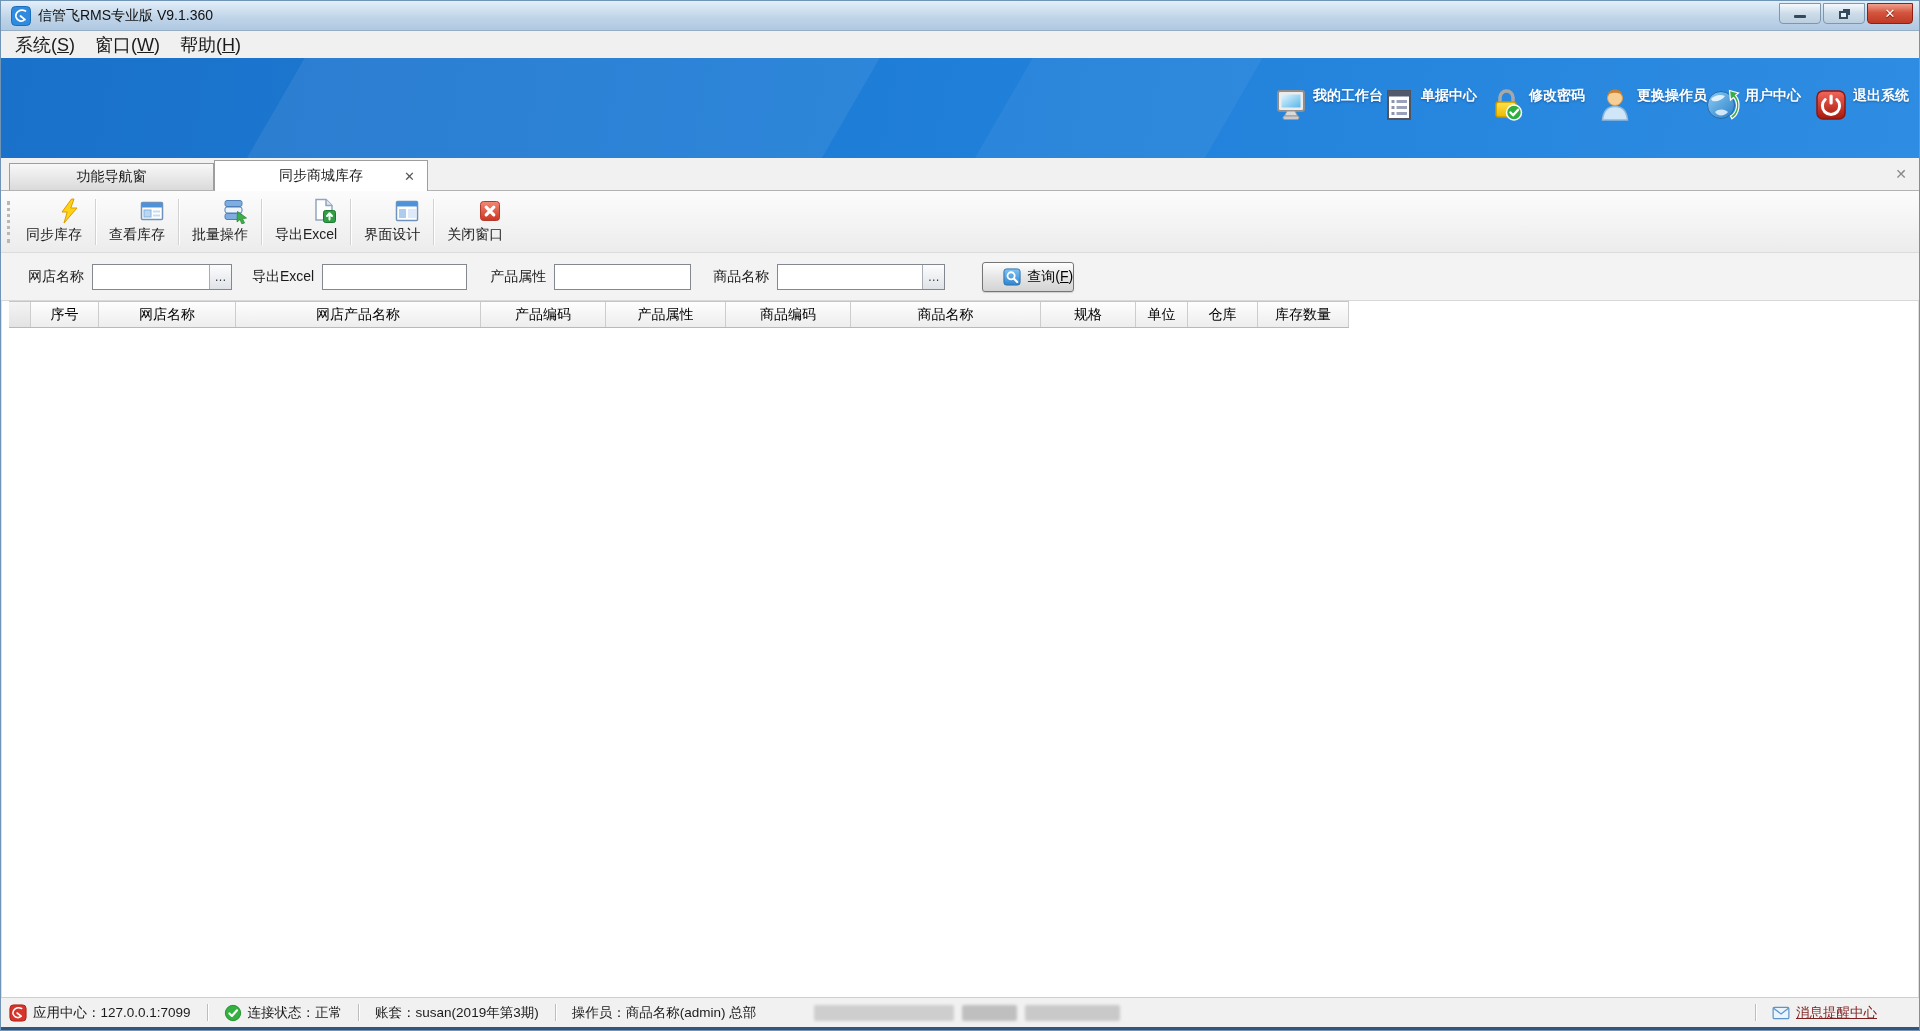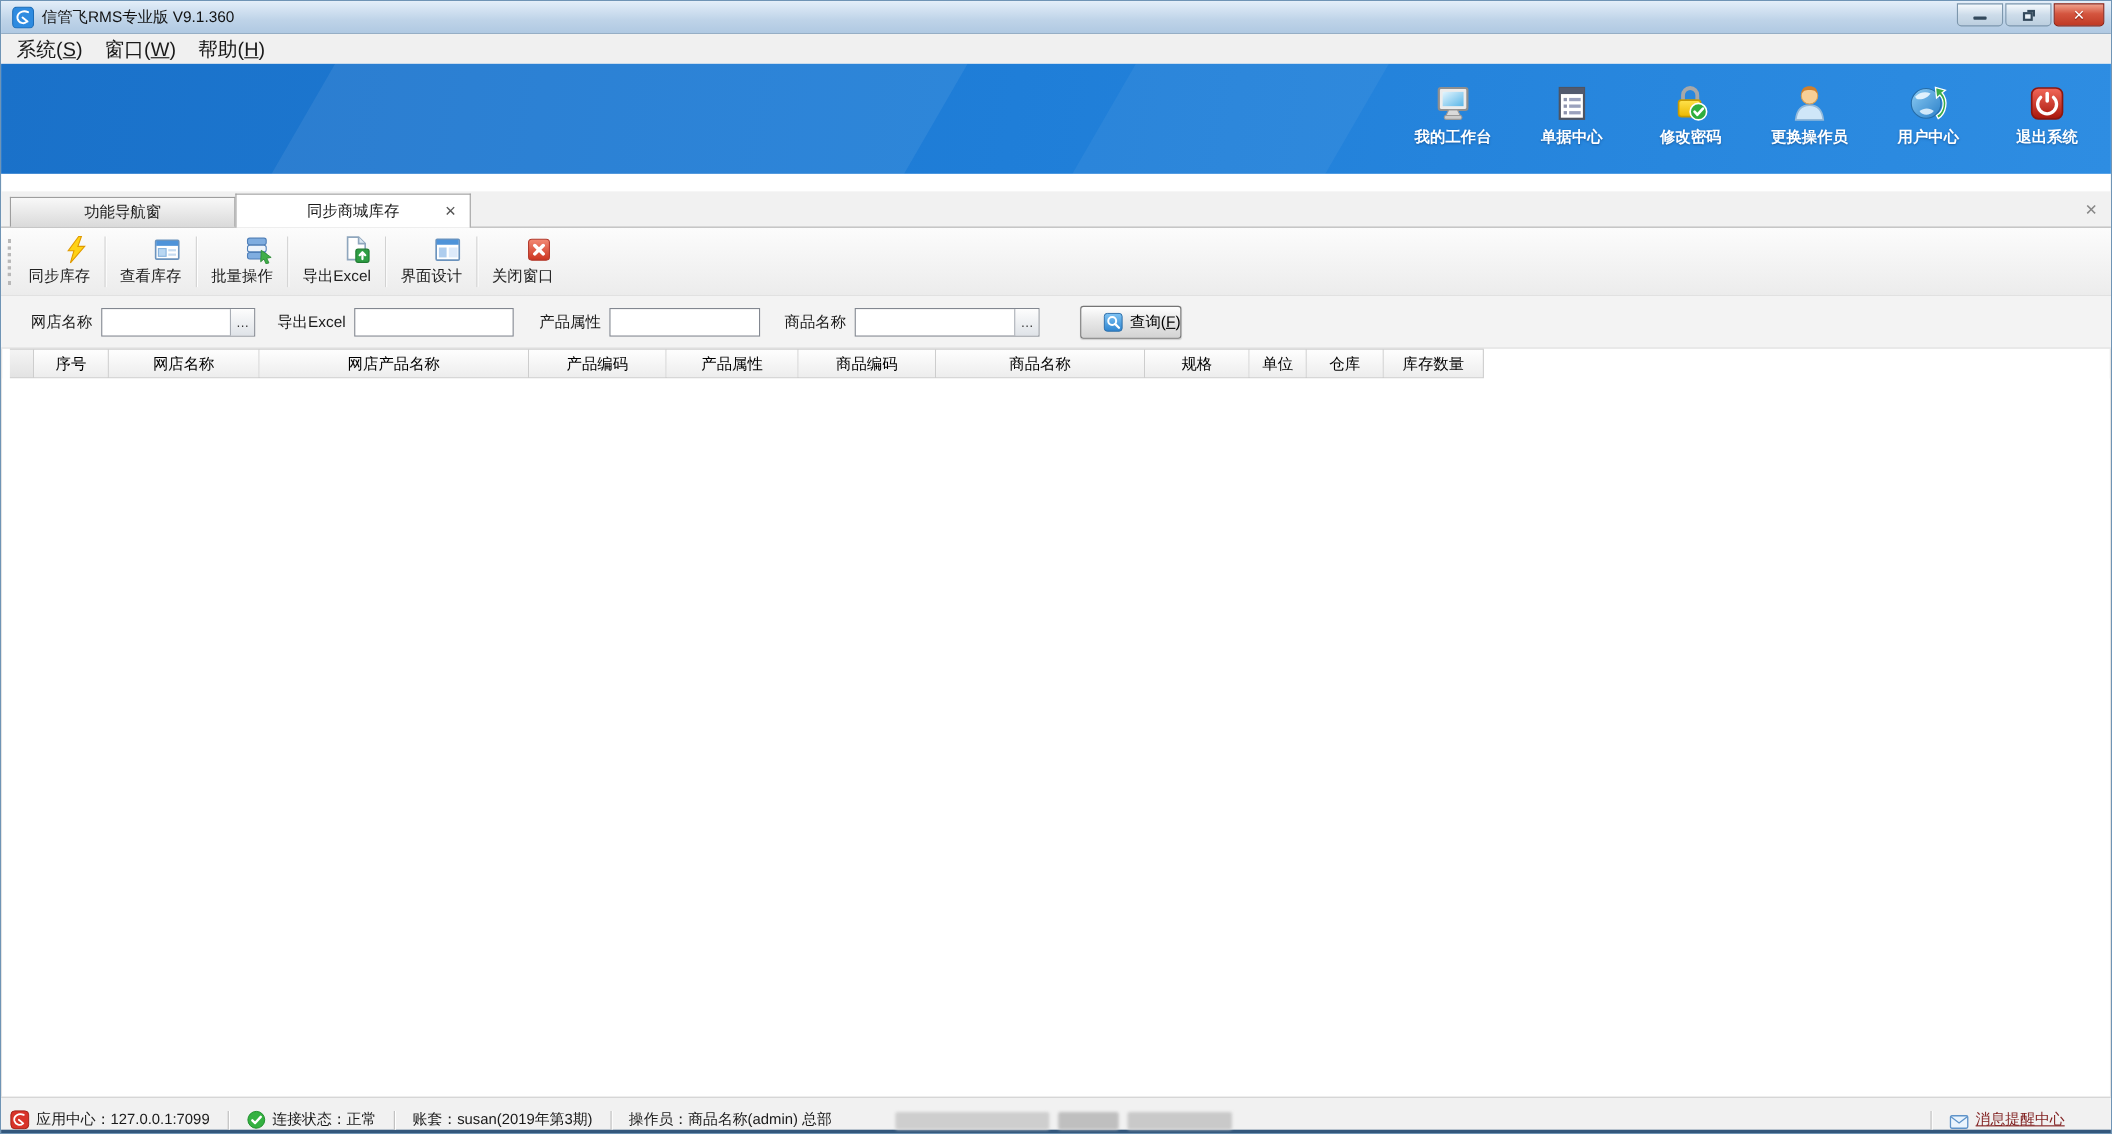--- a/index.html
+++ b/index.html
@@ -33,7 +33,7 @@
   .brand-dot { color:#fff; font-size:26px; margin:0 10px 0 14px; }
   .slogan { color:#cce818; font-size:23px; font-weight:bold; font-style:italic; text-shadow:0 2px 2px rgba(0,40,90,.3); }
   .quick { margin-left:auto; margin-right:10px; display:flex; align-items:flex-end; gap:12px; z-index:1; padding-bottom:6px; }
-  .qa { width:96px; display:flex; flex-direction:column; align-items:center; gap:4px; cursor:pointer; }
+  .qa { width:96px; display:flex; gap:4px; cursor:pointer; }
   .qa-ico { width:36px; height:36px; display:flex; }
   .qa-label { color:#fff; font-size:14px; font-weight:bold; white-space:nowrap; text-shadow:0 1px 2px rgba(0,40,90,.45); }
 

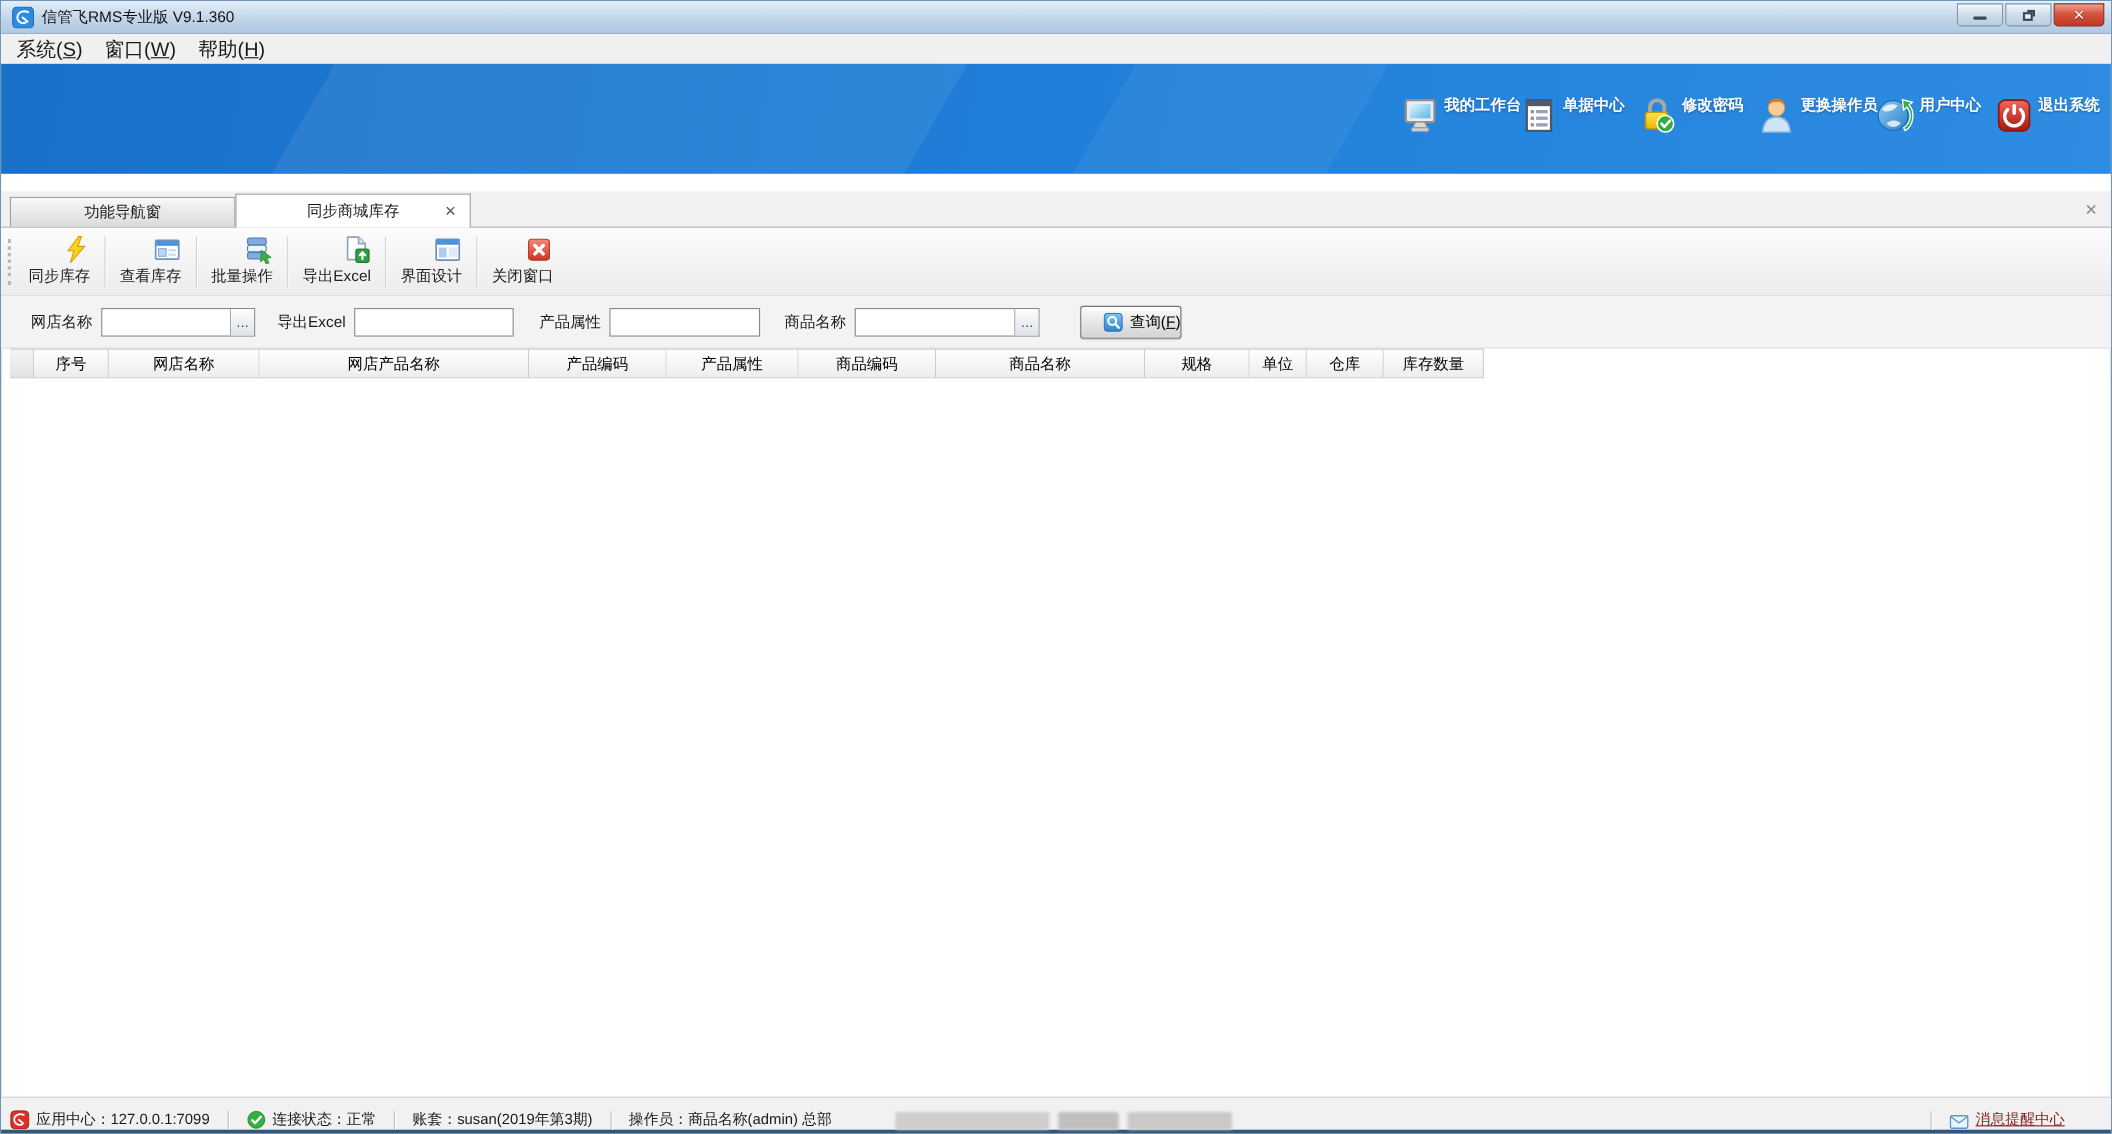--- a/index.html
+++ b/index.html
@@ -38,7 +38,7 @@
   .qa-label { color:#fff; font-size:14px; font-weight:bold; white-space:nowrap; text-shadow:0 1px 2px rgba(0,40,90,.45); }
 
   
-  .tabstrip { height:33px; flex:0 0 33px; background:#f1f1f1; border-bottom:1px solid #b3b3b3; display:flex; align-items:flex-end; position:relative;margin-top:16px; }
+  .tabstrip { height:33px; flex:0 0 33px; background:#f1f1f1; border-bottom:1px solid #b3b3b3; display:flex; align-items:flex-end; position:relative; }
   .tab { display:flex; align-items:center; justify-content:center; font-size:14px; cursor:pointer; }
   .tab.inactive { width:205px; height:27px; margin-left:8px; background:linear-gradient(#f8f8f8,#dadada); border:1px solid #9e9e9e; border-bottom:none; }
   .tab.active { width:214px; height:31px; background:#fff; border:1px solid #9e9e9e; border-bottom:none; margin-bottom:-1px; position:relative; }

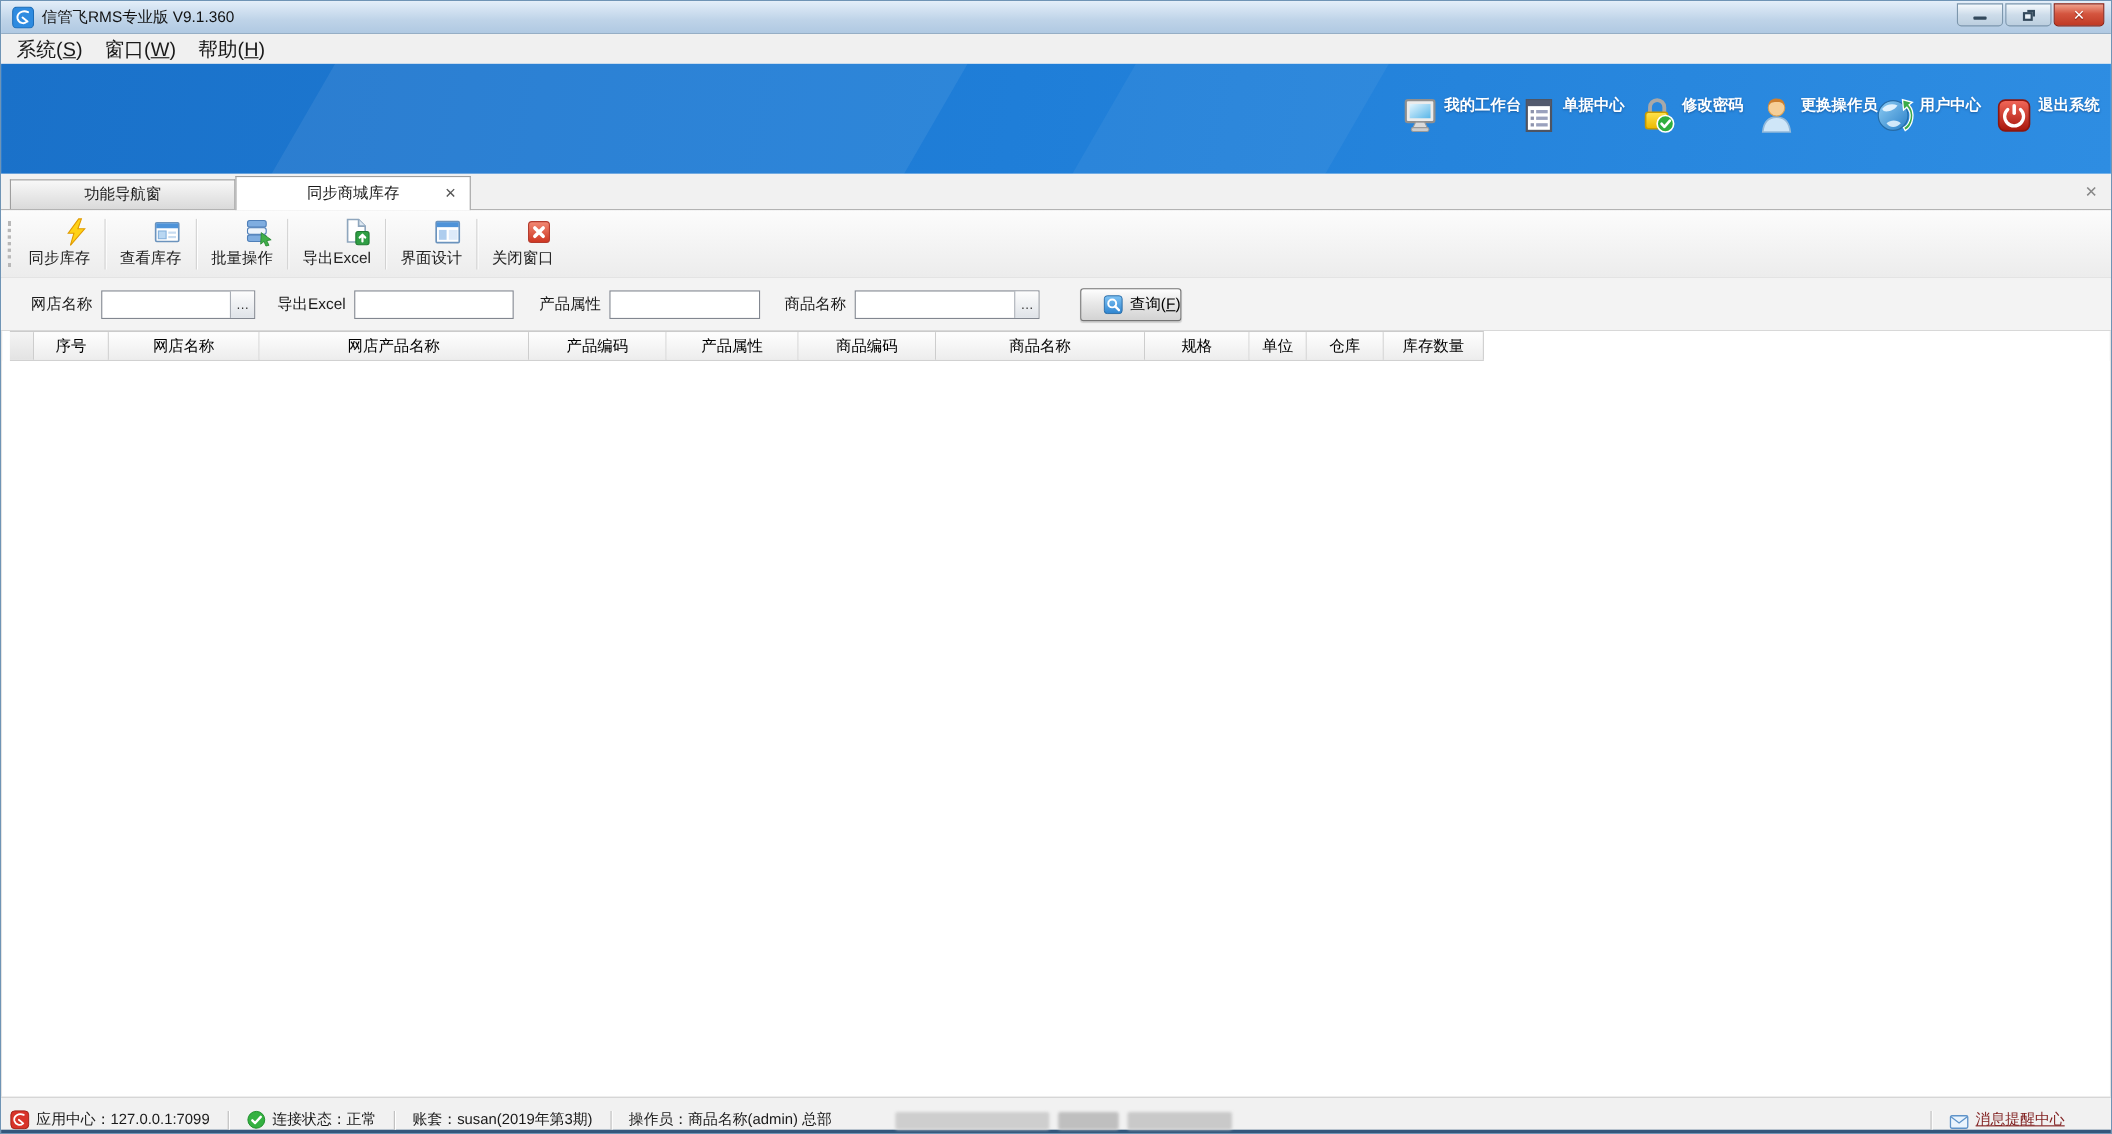--- a/index.html
+++ b/index.html
@@ -86,7 +86,7 @@
   .grid-body { flex:1; background:#fff; }
 
   
-  .statusbar { height:33px; flex:0 0 33px; background:#f1f1f1; border-top:1px solid #cfcfcf; border-bottom:3px solid #33577c; display:flex; align-items:flex-end; font-size:13.5px; }
+  .statusbar { height:33px; flex:0 0 33px; background:#f1f1f1; border-top:1px solid #cfcfcf; border-bottom:3px solid #33577c; display:flex; align-items:center; font-size:13.5px; }
   .sb-ico { display:inline-flex; margin-left:8px; }
   .sb-ico.first { margin-left:8px; }
   .sb-text { margin-left:6px; white-space:nowrap; }

